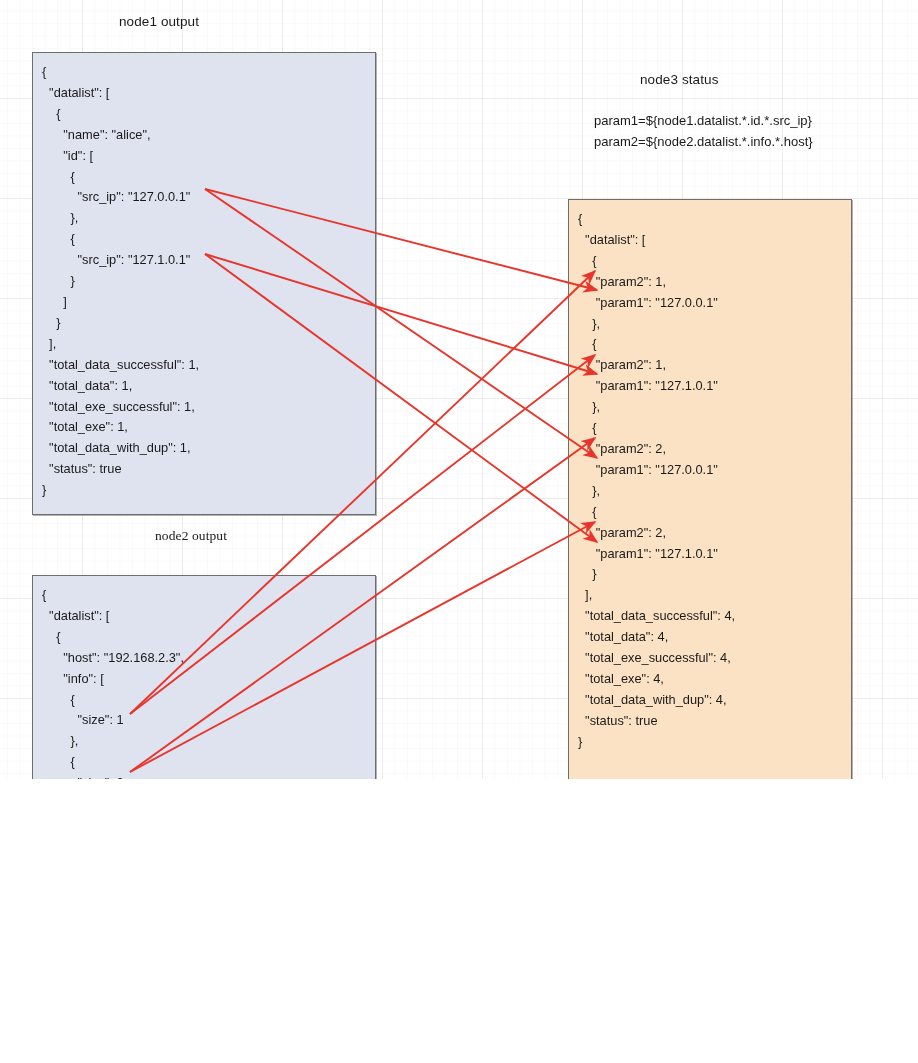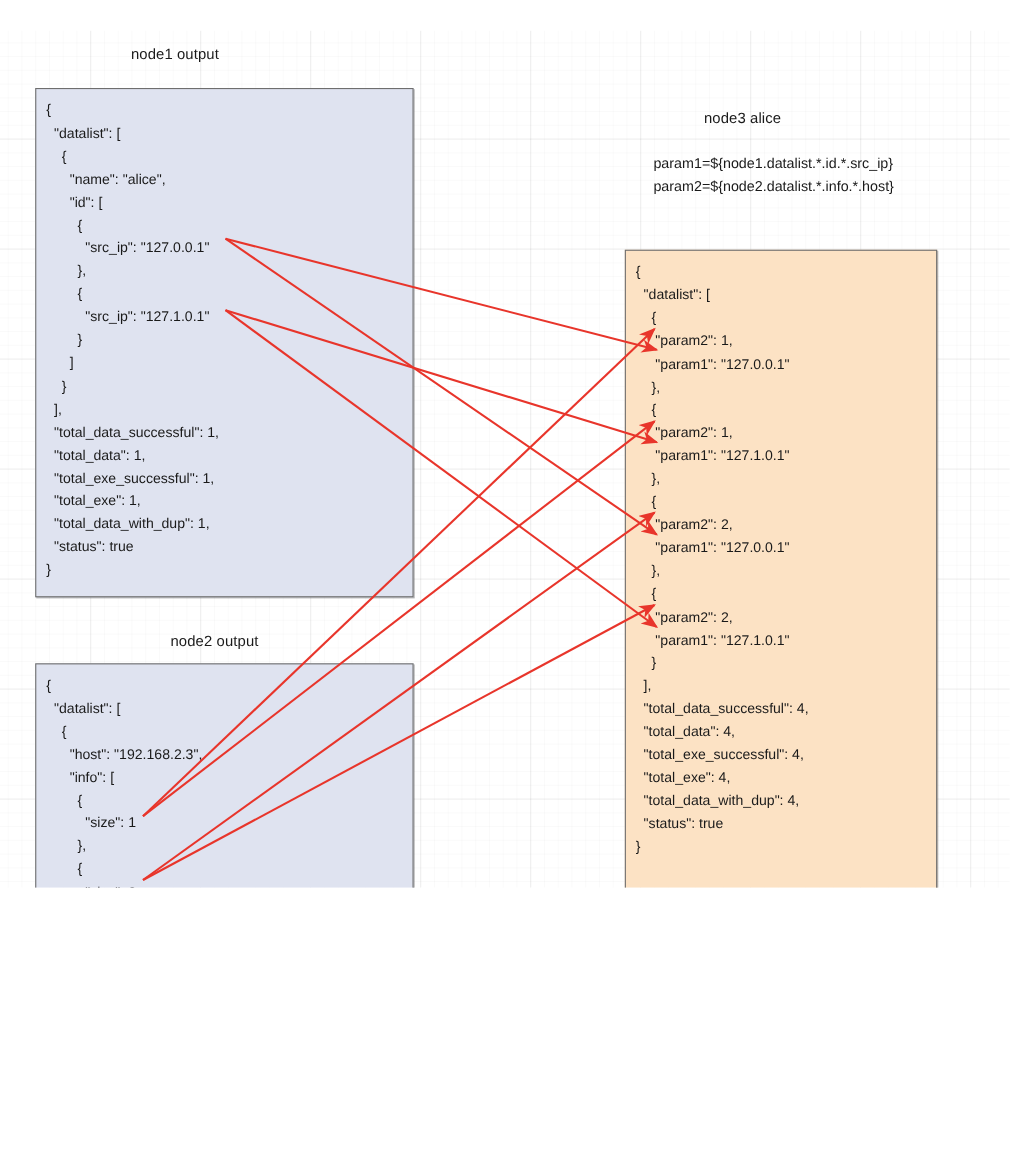--- a/index.html
+++ b/index.html
@@ -29,7 +29,6 @@
       12.5px 12.5px,
       12.5px 12.5px;
     background-position: -18px -2px, -18px -2px, -18px -2px, -18px -2px;
-    margin-top: 28px;
   }
 
   

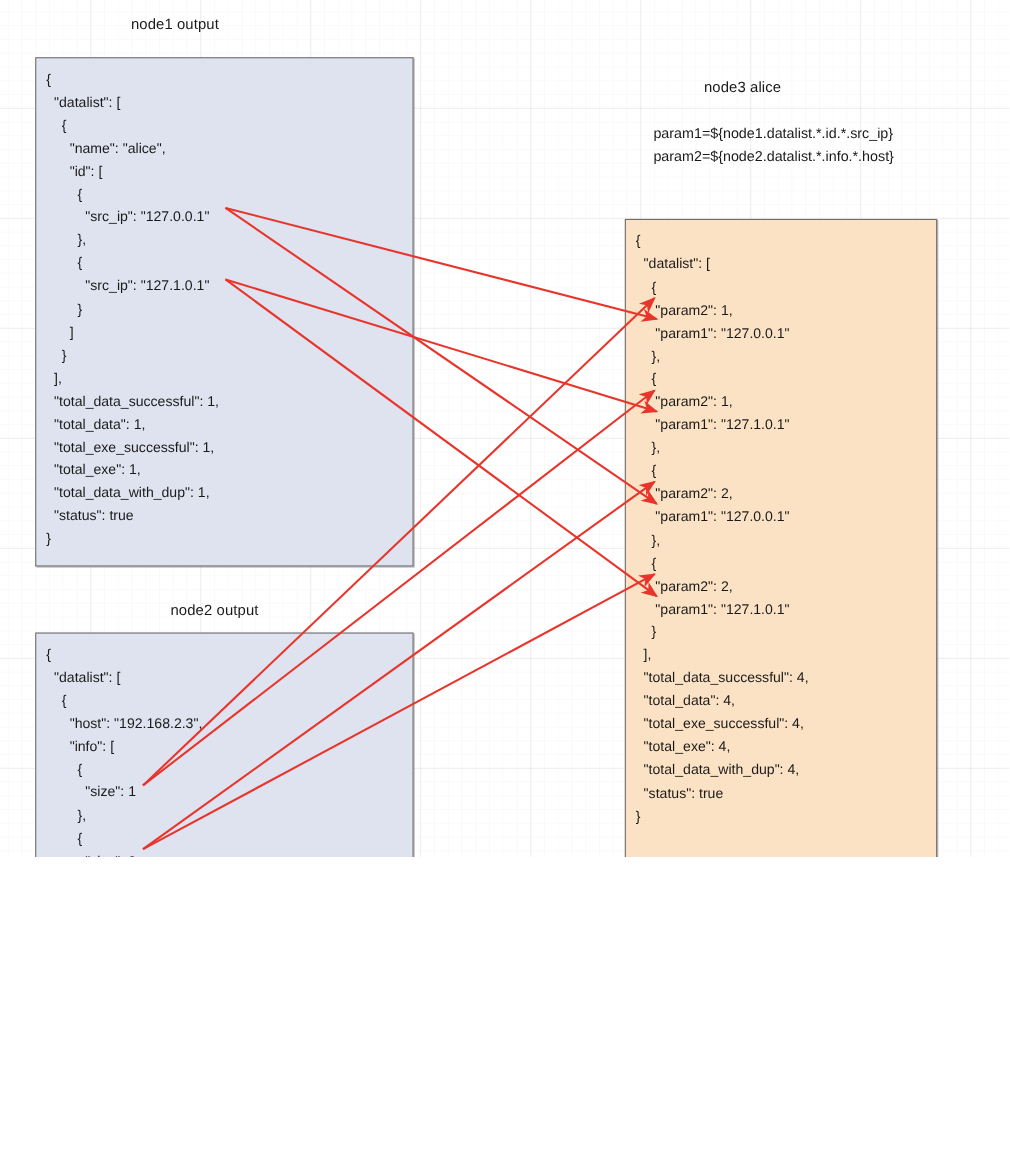--- a/index.html
+++ b/index.html
@@ -92,7 +92,7 @@
 
   <div class="node-title" id="title-node2">node2 output</div>
 
-  <div class="node-title" id="title-node3">node3 alice</div>
+  <div class="node-title" id="title-node3">node3 status</div>
 
   <div class="param-expr-block">
     <div>param1=${node1.datalist.*.id.*.src_ip}</div>

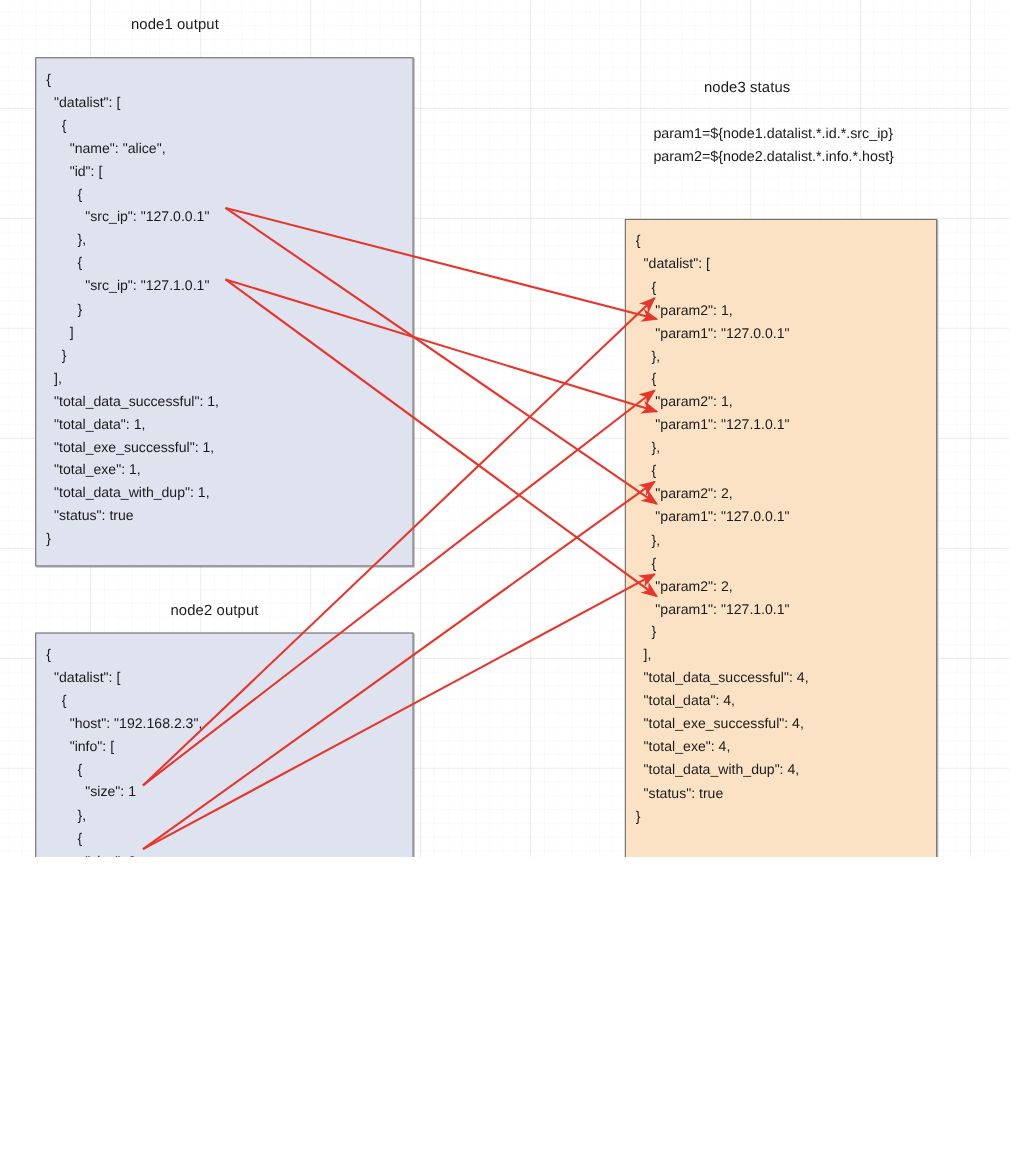--- a/index.html
+++ b/index.html
@@ -40,7 +40,7 @@
     letter-spacing: 0.1px;
   }
   #title-node1 { left: 119px; top: 14px; }
-  #title-node2 { left: 155px; top: 547px; }
+  #title-node2 { left: 155px; top: 528px; font-family: Liberation Serif, serif; }
   #title-node3 { left: 640px; top: 72px; }
 
   

